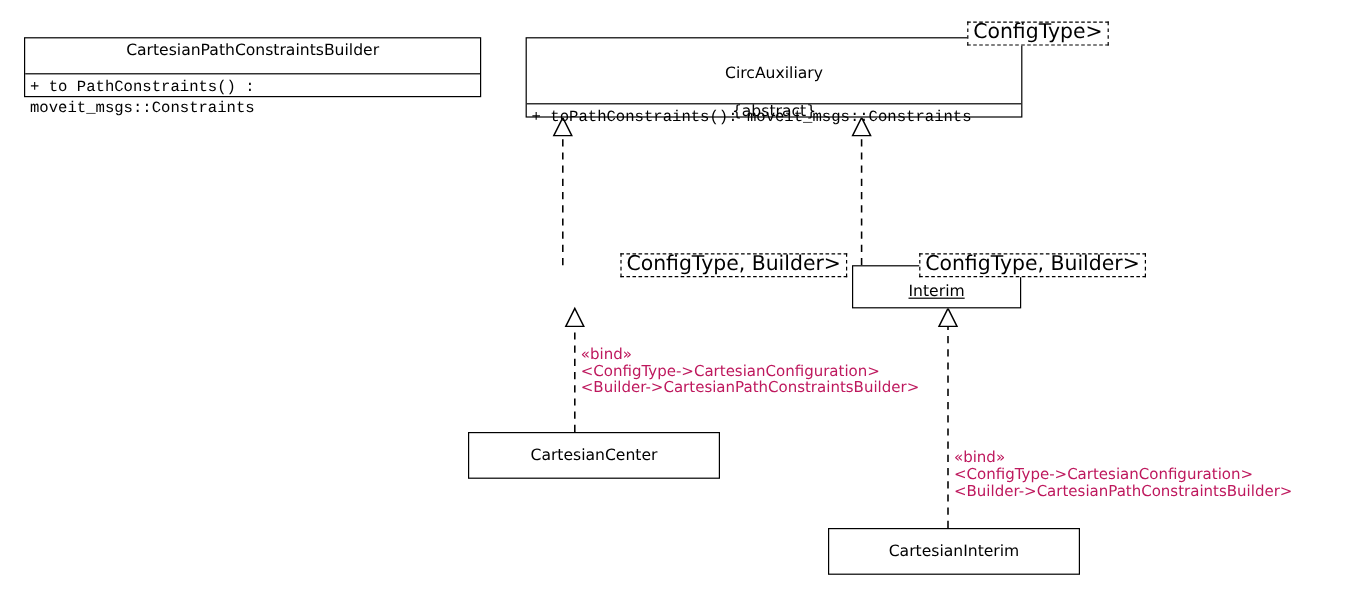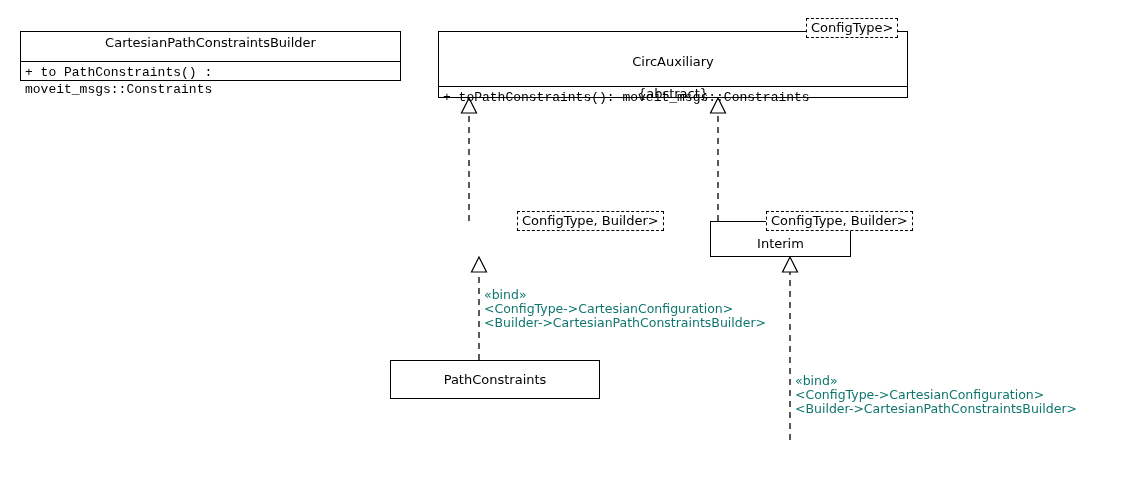--- a/index.html
+++ b/index.html
@@ -46,7 +46,7 @@
     box-sizing: border-box;
     border: 1px dashed #000000;
     background: #ffffff;
-    font-size: 13px;
+    font-size: 17px;
     line-height: 15px;
     padding: 1px 4px 2px 4px;
     white-space: nowrap;

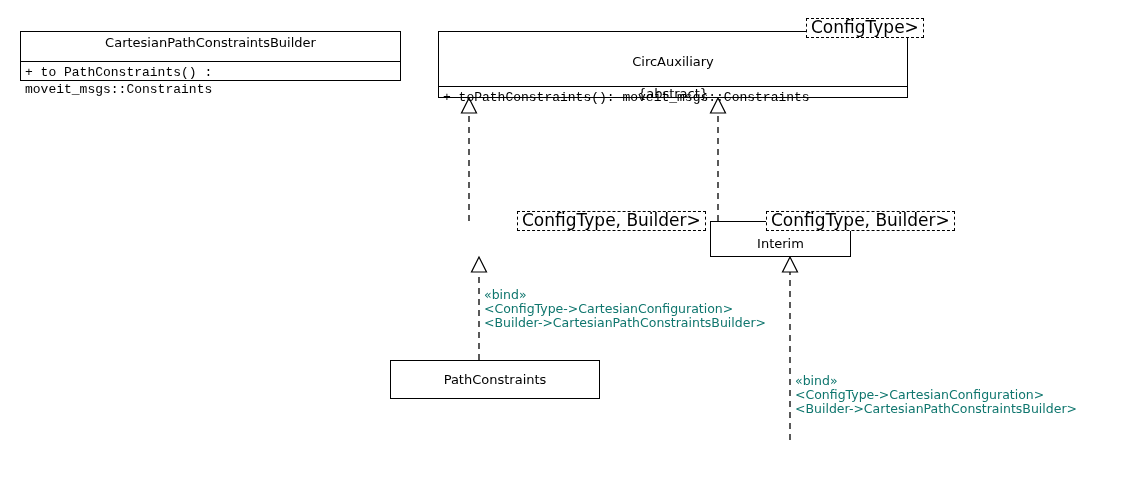--- a/index.html
+++ b/index.html
@@ -104,7 +104,7 @@
     </div>
   </div>
 
-  <div class="node" style="left:438px; top:31px; width:470px; height:67px;">
+  <div class="node" style="left:438px; top:31px; width:414px; height:67px;">
     <div class="node-title" style="padding:6px 4px 0 4px; height:48px;">
       <div>CircAuxiliary</div>
       <div>{abstract}</div>

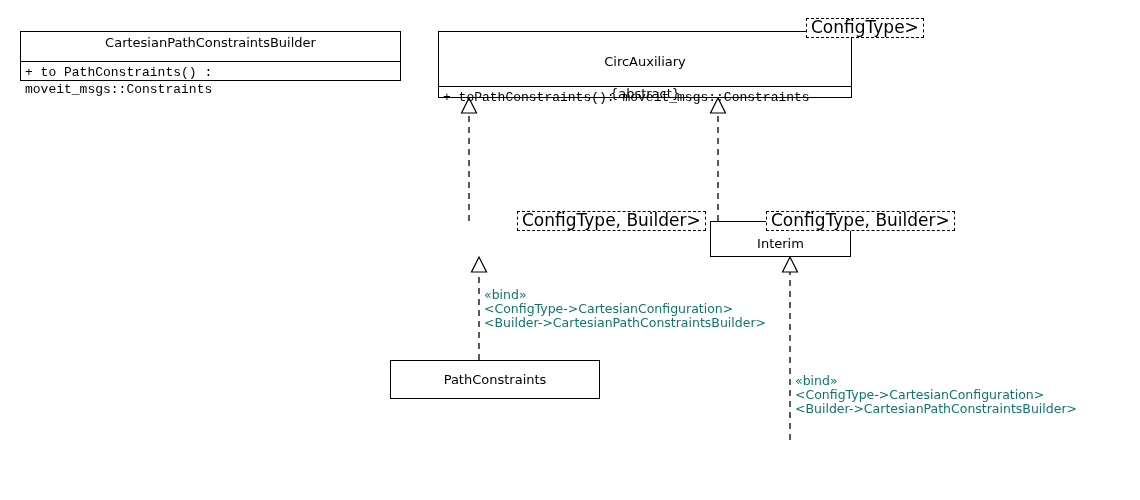--- a/index.html
+++ b/index.html
@@ -117,7 +117,7 @@
 
   <div class="tmpl" style="left:517px; top:211px;">ConfigType, Builder&gt;</div>
 
-  <div class="node" style="left:710px; top:221px; width:141px; height:36px;">
+  <div class="node" style="left:710px; top:221px; width:141px; height:36px;text-decoration:underline;">
     <div class="node-title" style="padding:14px 4px 0 4px;">Interim</div>
   </div>
   <div class="tmpl" style="left:766px; top:211px;">ConfigType, Builder&gt;</div>

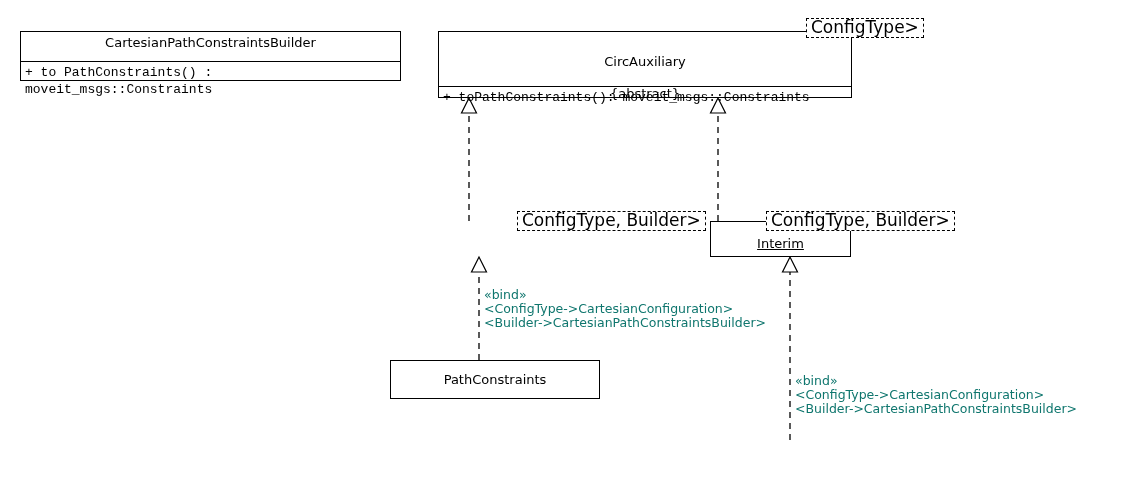--- a/index.html
+++ b/index.html
@@ -58,7 +58,7 @@
     line-height: 14px;
     white-space: pre-line;
     background: transparent;
-    color: #0f766e;
+    color: #be185d;
     text-align: left;
   }
   svg.wires {

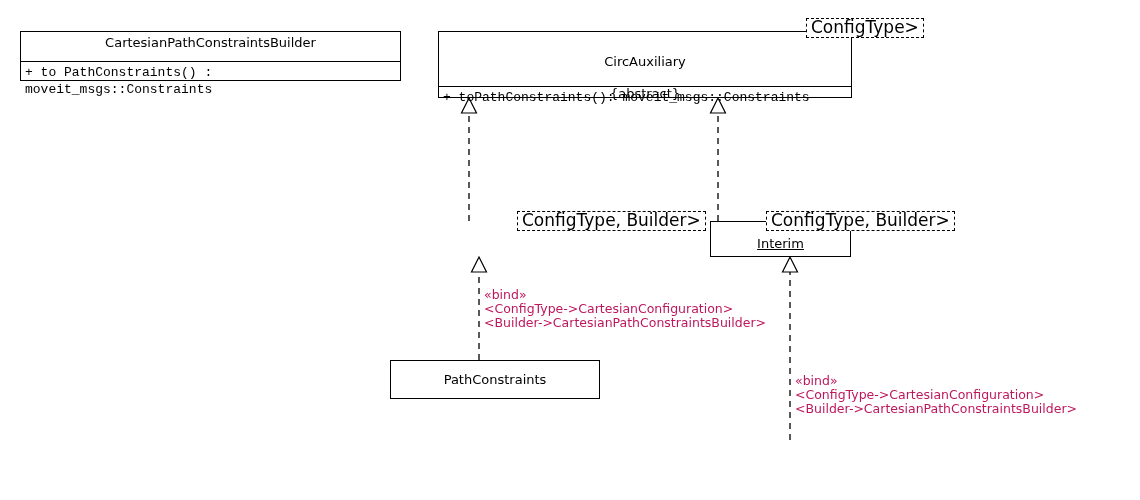--- a/index.html
+++ b/index.html
@@ -123,7 +123,7 @@
   <div class="tmpl" style="left:766px; top:211px;">ConfigType, Builder&gt;</div>
 
   <div class="node" style="left:390px; top:360px; width:210px; height:39px;">
-    <div class="node-title" style="padding:11px 4px 0 4px;">PathConstraints</div>
+    <div class="node-title" style="padding:11px 4px 0 4px;">CartesianCenter</div>
   </div>
 
 

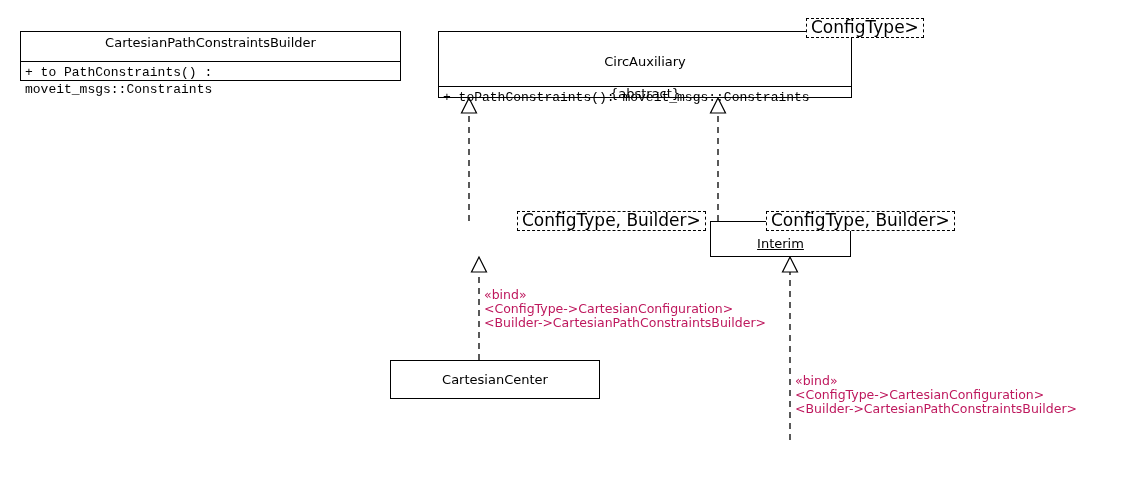--- a/index.html
+++ b/index.html
@@ -126,6 +126,9 @@
     <div class="node-title" style="padding:11px 4px 0 4px;">CartesianCenter</div>
   </div>
 
+  <div class="node" style="left:690px; top:440px; width:210px; height:39px;">
+    <div class="node-title" style="padding:11px 4px 0 4px;">CartesianInterim</div>
+  </div>
 
   <div class="edge-label" style="left:484px; top:288px;">«bind»
 &lt;ConfigType-&gt;CartesianConfiguration&gt;

